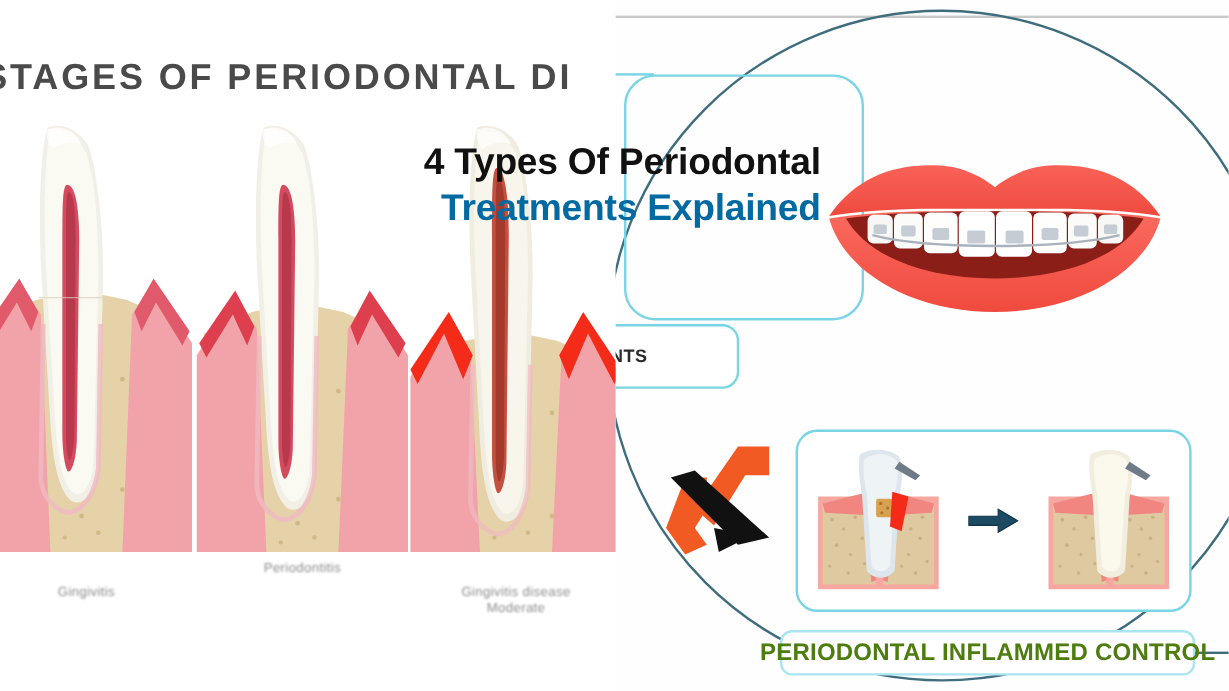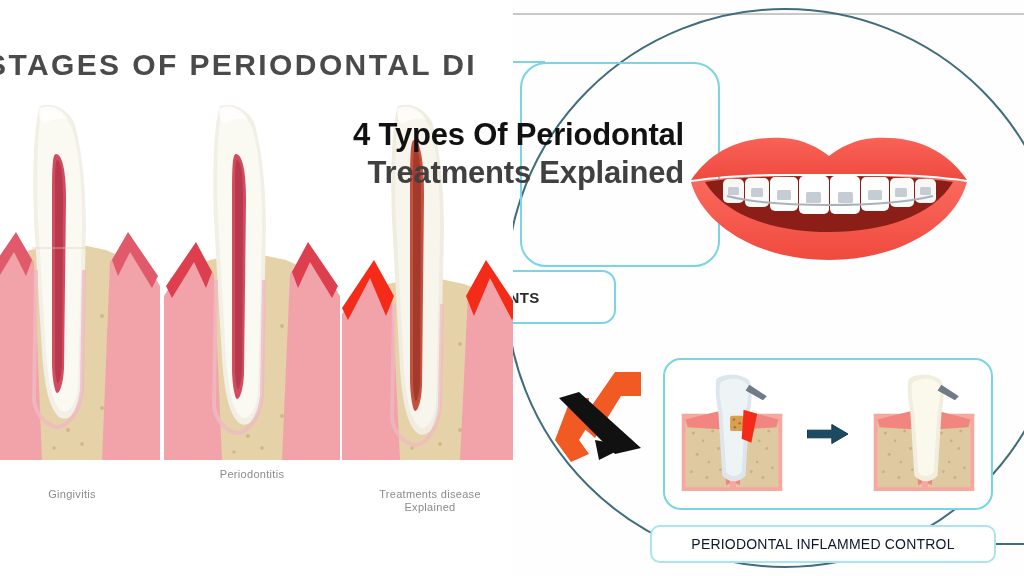--- a/index.html
+++ b/index.html
@@ -390,7 +390,7 @@
 
   <div style="position:absolute;left:232px;top:116px;width:452px;text-align:right;z-index:50;">
     <div style="font-size:31px;font-weight:700;color:#111;line-height:38px;letter-spacing:-.2px;">4 Types Of Periodontal</div>
-    <div style="font-size:31px;font-weight:700;color:#404040;line-height:38px;letter-spacing:-.2px;">Treatments Explained</div>
+    <div style="font-size:31px;font-weight:700;color:#0369a1;line-height:38px;letter-spacing:-.2px;">Treatments Explained</div>
   </div>
 
 </div>

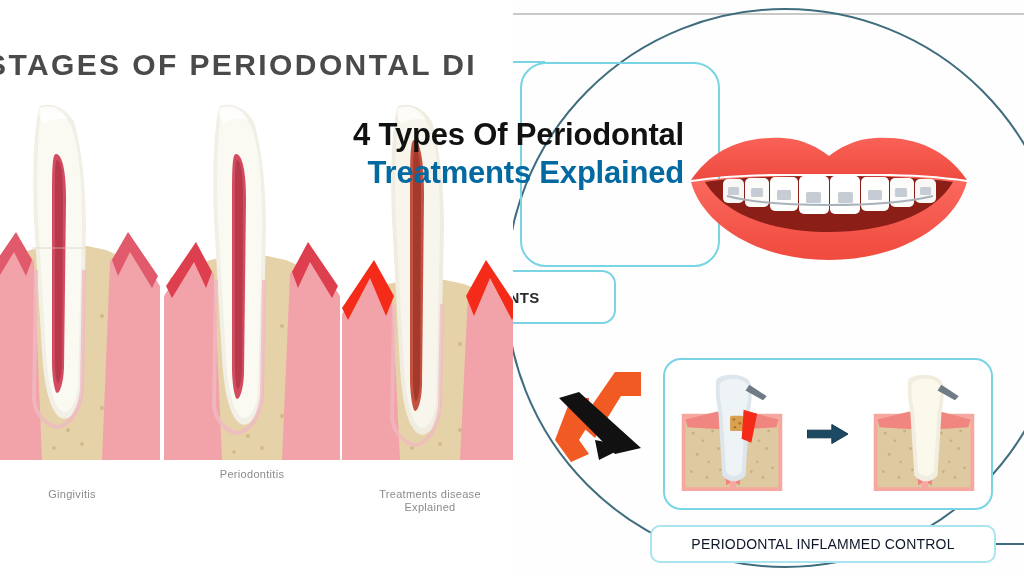--- a/index.html
+++ b/index.html
@@ -380,7 +380,7 @@
           <path d="M75 48 C79 48 81 66 81 98 L80 282 C79 298 76 304 75 300 C74 296 73 290 73 278 L73 98 C73 70 73 48 75 48 Z" fill="#A33A2C"></path>
           <path d="M54 204 L52 318 C54 336 70 348 80 344 C92 338 98 322 100 306 L102 204" fill="none" stroke="#EFB9C2" stroke-width="4" opacity=".7"></path>
         </svg>
-        <div class="tooth-label" style="top:388px;">Treatments disease</div>
+        <div class="tooth-label" style="top:388px;">Gingivitis disease</div>
         <div class="tooth-label" style="top:401px;">Explained</div>
       </div>
     </div>

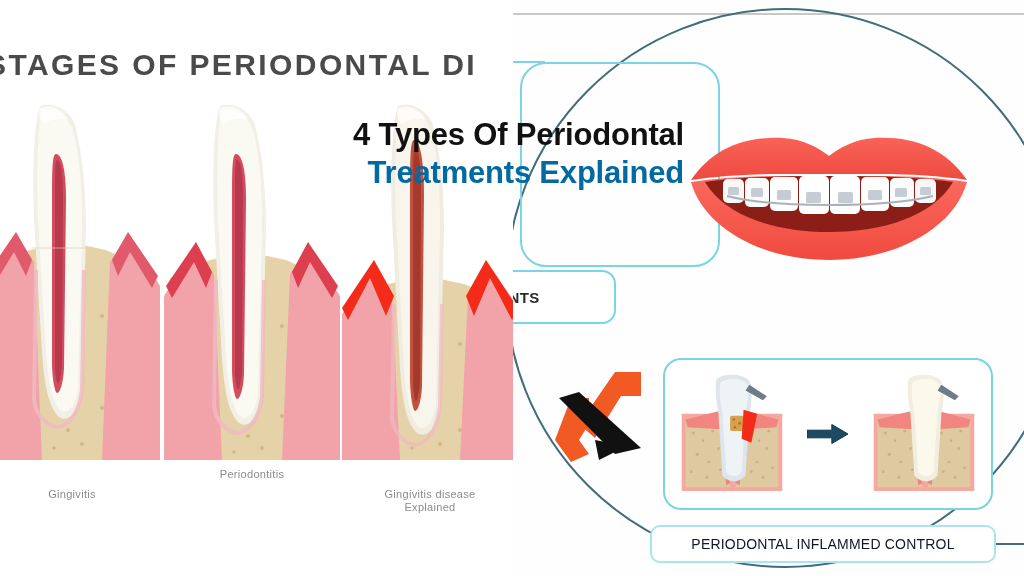--- a/index.html
+++ b/index.html
@@ -381,7 +381,7 @@
           <path d="M54 204 L52 318 C54 336 70 348 80 344 C92 338 98 322 100 306 L102 204" fill="none" stroke="#EFB9C2" stroke-width="4" opacity=".7"></path>
         </svg>
         <div class="tooth-label" style="top:388px;">Gingivitis disease</div>
-        <div class="tooth-label" style="top:401px;">Explained</div>
+        <div class="tooth-label" style="top:401px;">Moderate</div>
       </div>
     </div>
 

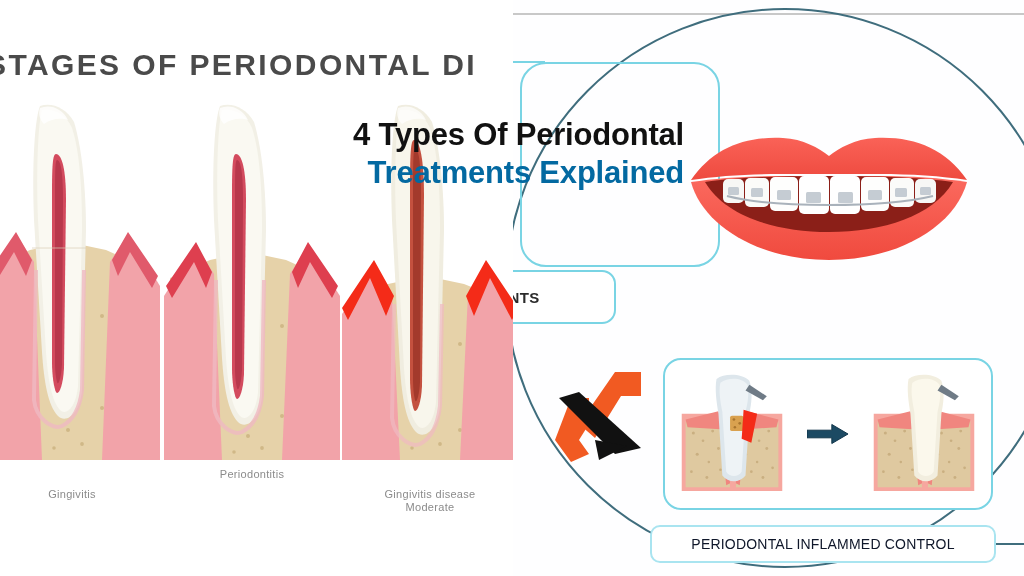--- a/index.html
+++ b/index.html
@@ -57,7 +57,7 @@
     border:2px solid #a9e4f0; border-radius:10px; background:#ffffff;
     display:flex; align-items:center; justify-content:center;
   }
-  .label-box .txt { font-size:14px; font-weight:400; color:#0f172a; letter-spacing:.2px; white-space:nowrap; }
+  .label-box .txt { font-size:20px; font-weight:700; color:#4d7c0f; letter-spacing:.2px; white-space:nowrap; }
   .label-tail-r { position:absolute; left:994px; top:543px; width:40px; height:2px; background:#3f6d7d; }
 
   

